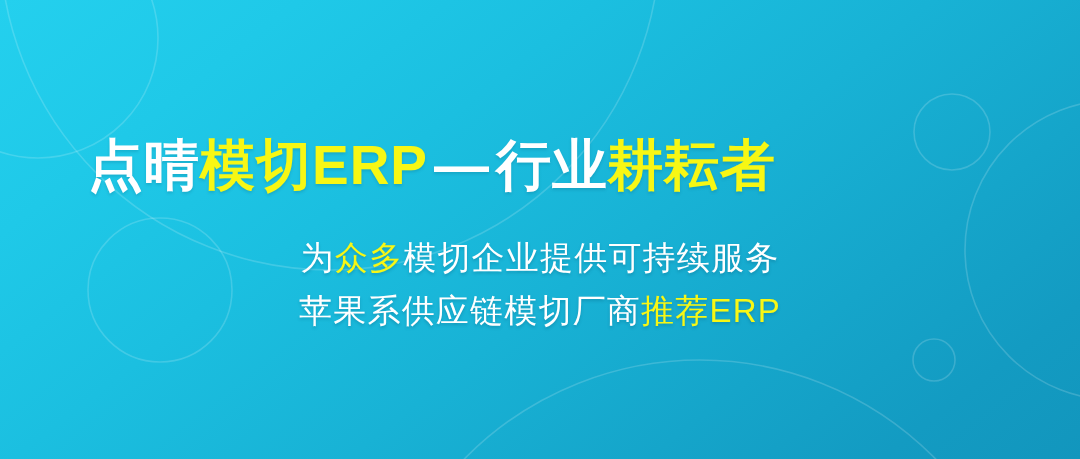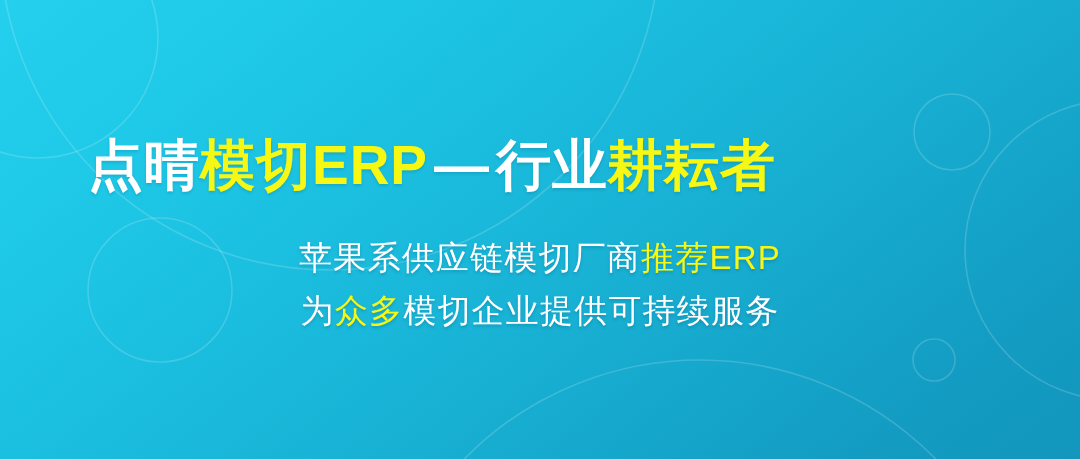--- a/index.html
+++ b/index.html
@@ -123,8 +123,8 @@
   </div>
 
   <div class="sub-wrap">
+    <span class="subline"><span>为</span><span class="hl">众多</span><span>模切企业提供可持续服务</span></span>
     <span class="subline"><span>苹果系供应链模切厂商</span><span class="hl">推荐ERP</span></span>
-    <span class="subline"><span>为</span><span class="hl">众多</span><span>模切企业提供可持续服务</span></span>
   </div>
 
 

